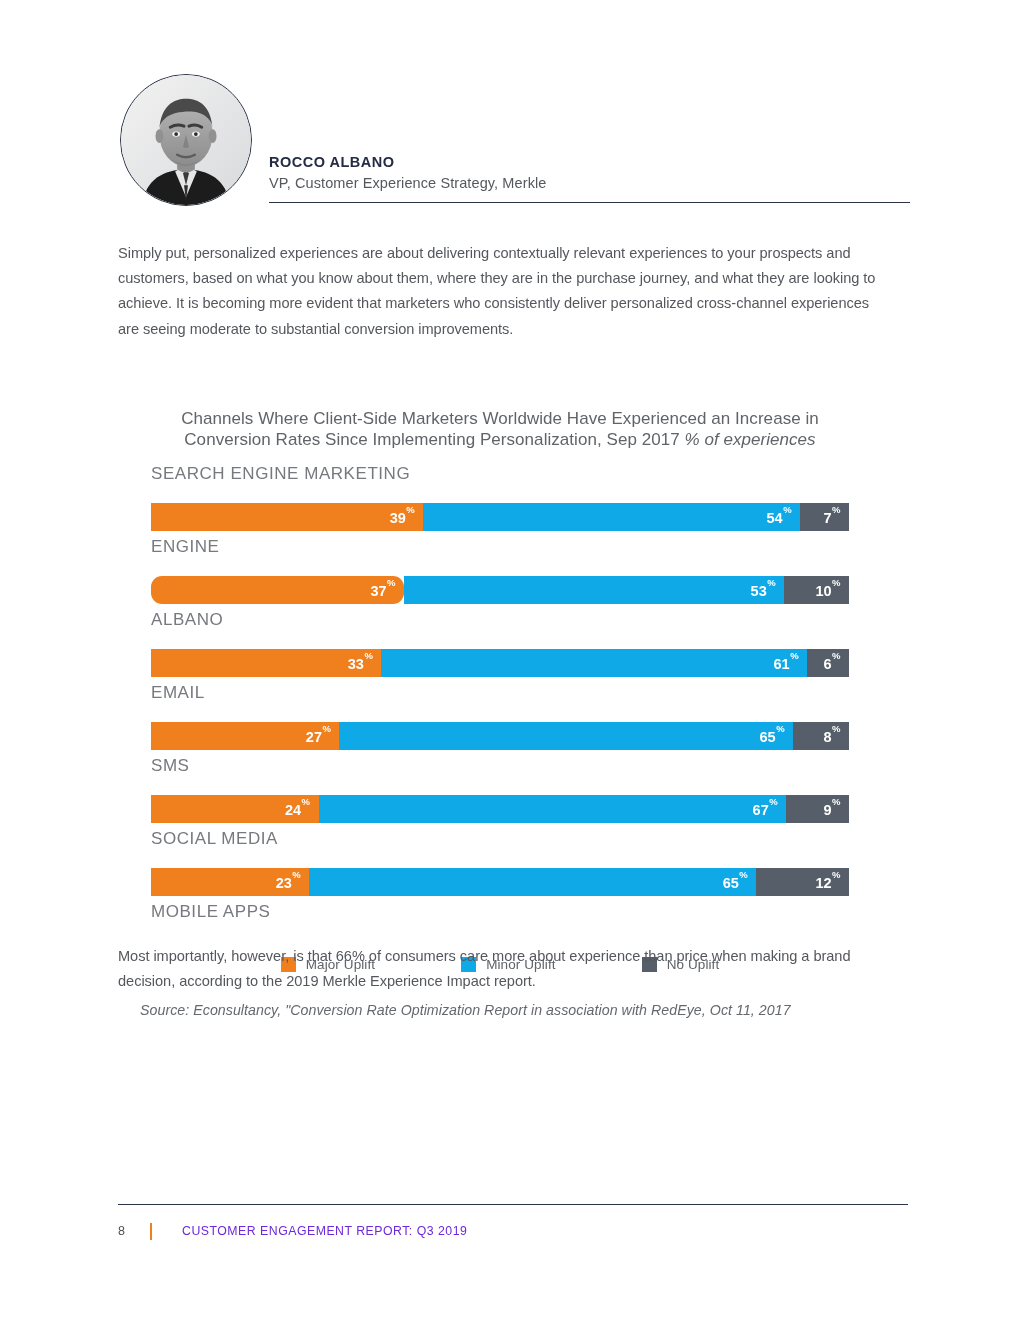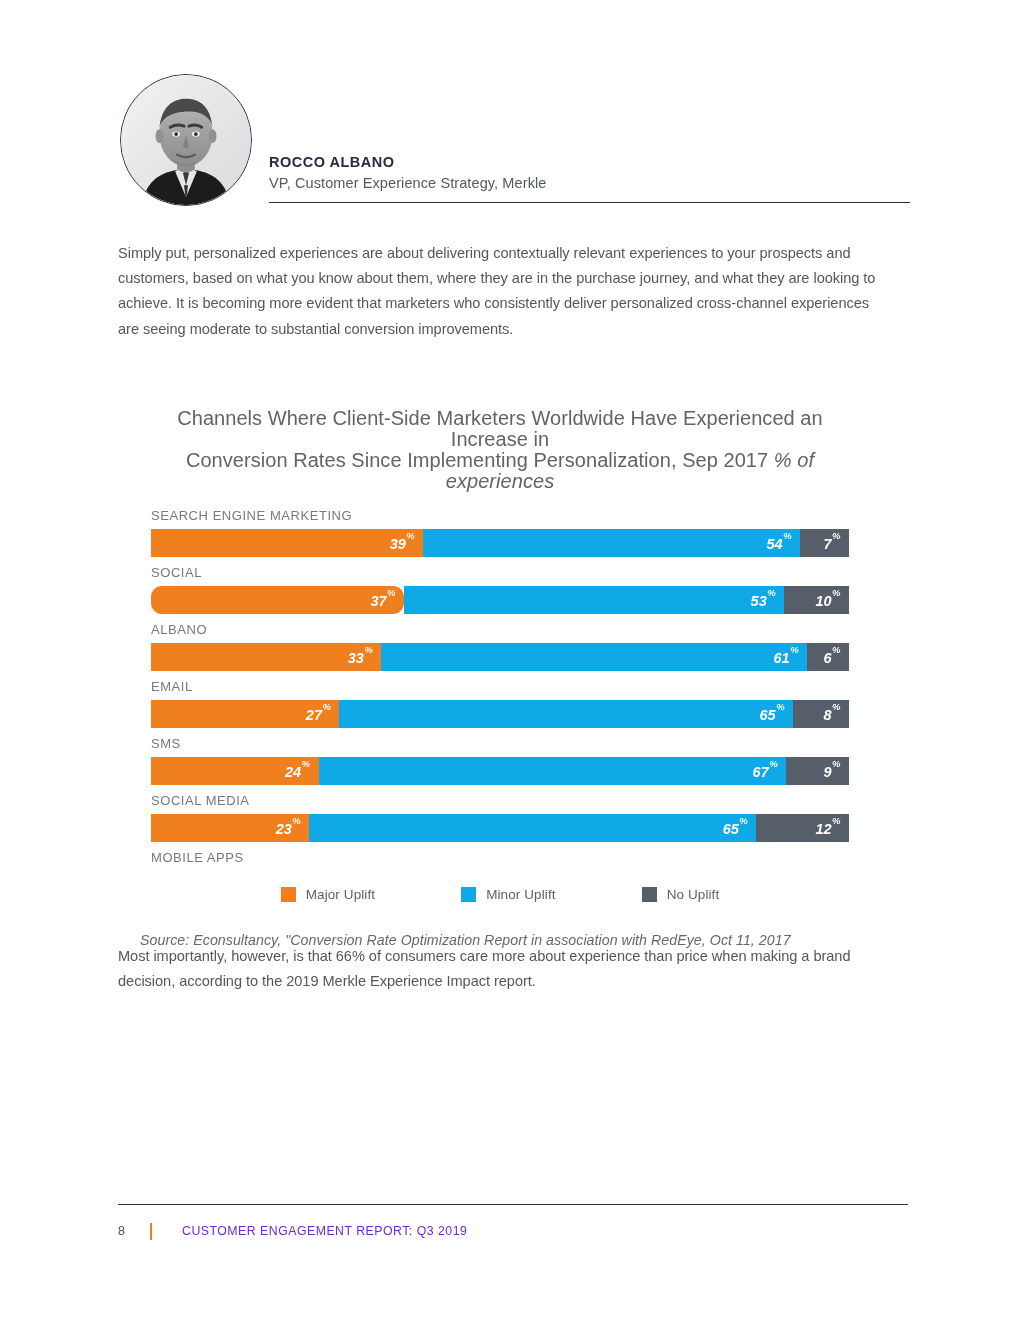--- a/index.html
+++ b/index.html
@@ -94,7 +94,7 @@
     width: 700px;
     margin-left: 150px;
     text-align: center;
-    font-size: 20px;
+    font-size: 17px;
     line-height: 21px;
     color: #606468;
     letter-spacing: 0.05px;

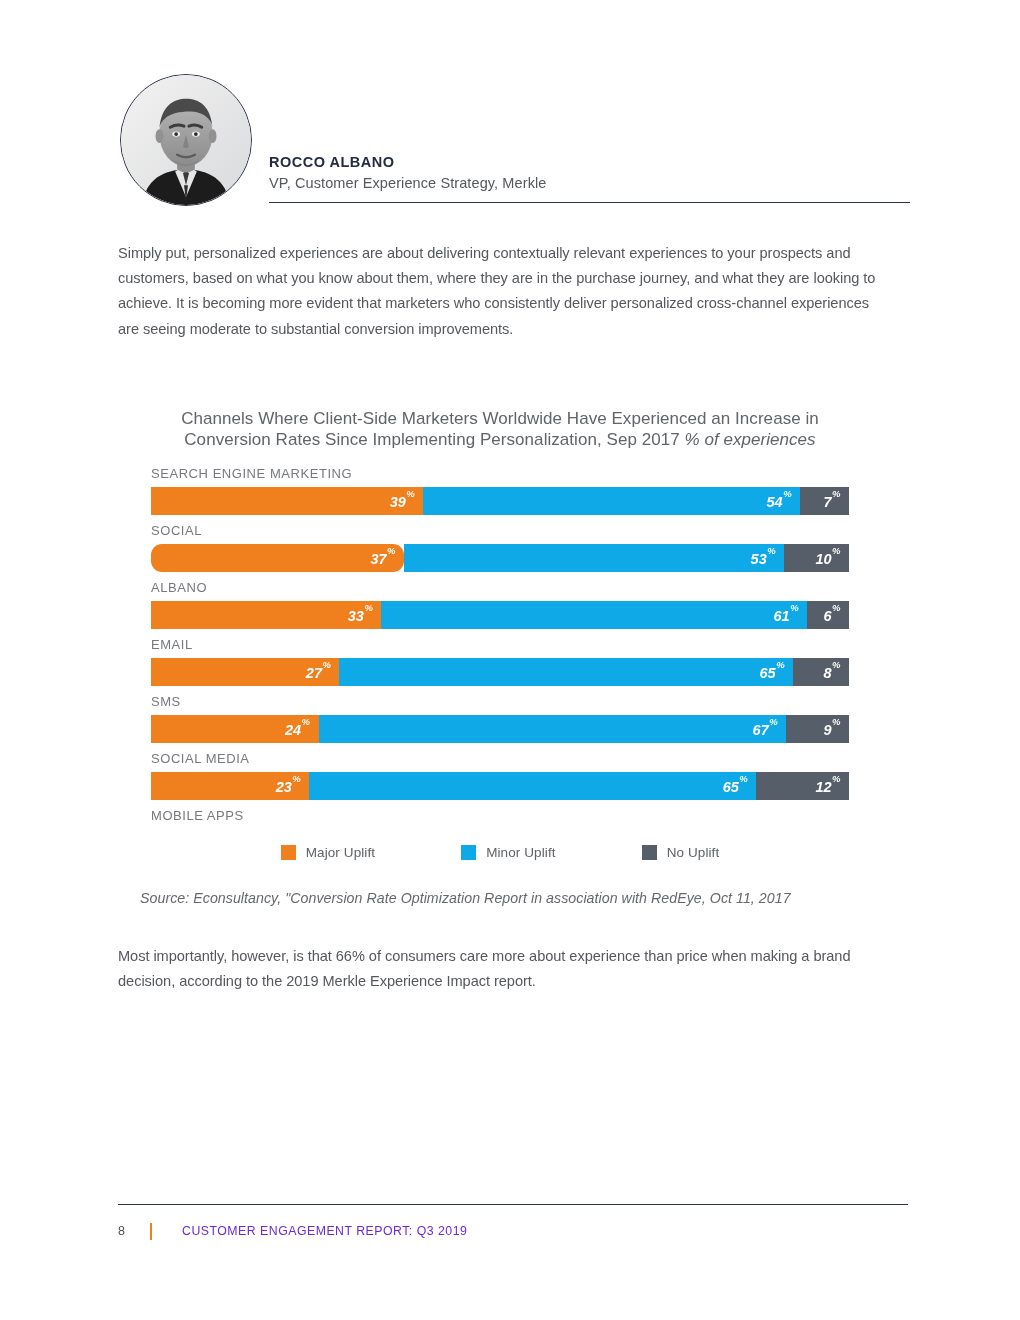--- a/index.html
+++ b/index.html
@@ -111,11 +111,11 @@
   .bar-group { margin-bottom: 6px; }
 
   .cat-label {
-    font-size: 13px;
+    font-size: 17px;
     color: #76797e;
     letter-spacing: 0.55px;
     line-height: 19px;
-    padding-bottom: 4px;
+    padding-bottom: 20px;
     white-space: nowrap;
   }
 

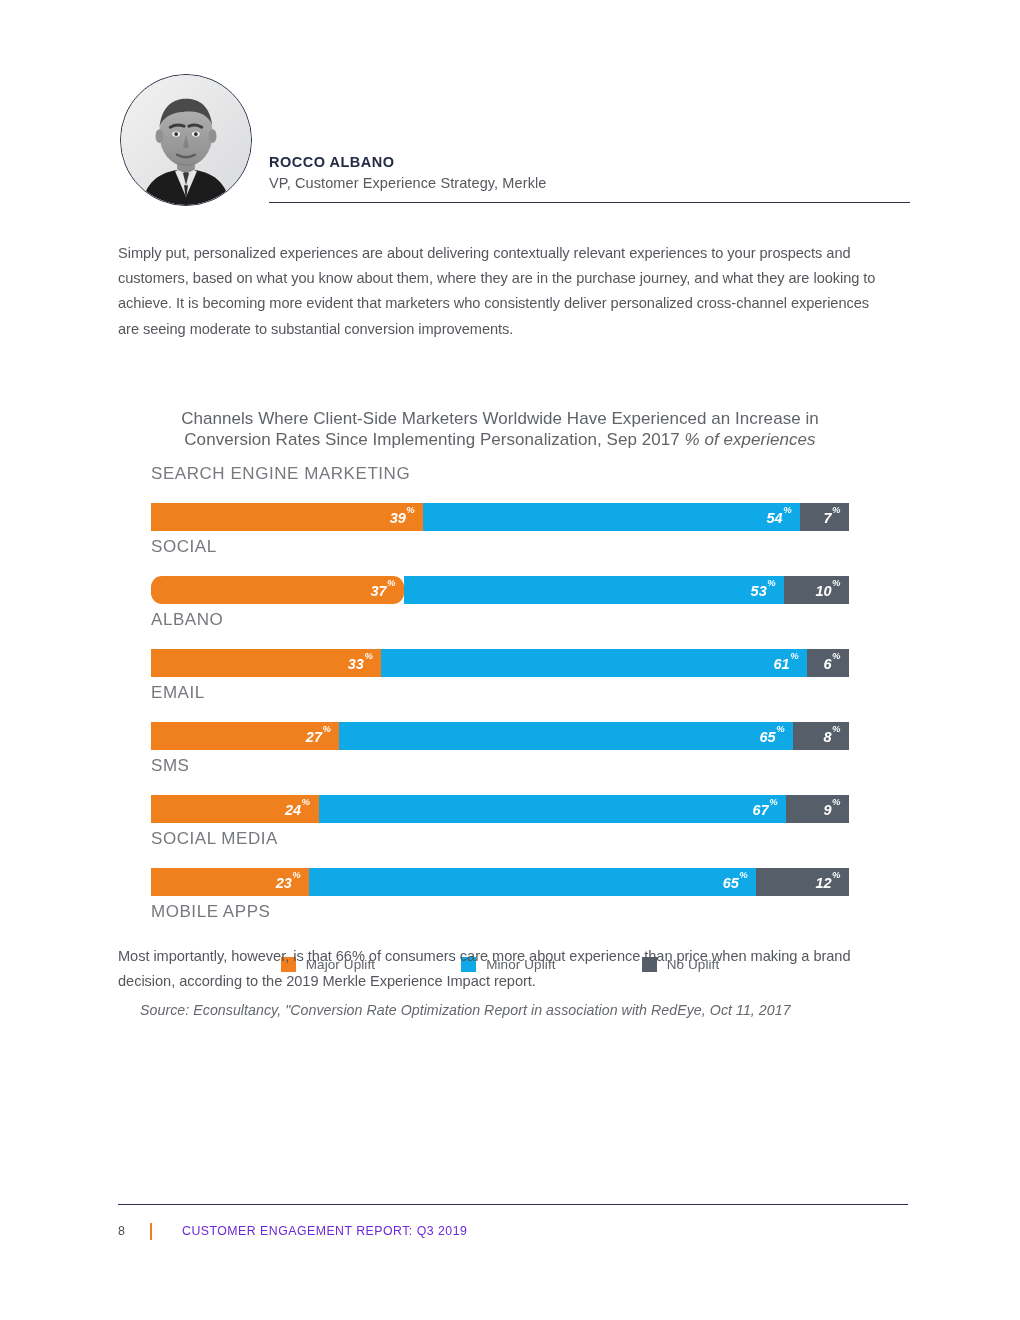--- a/index.html
+++ b/index.html
@@ -137,7 +137,6 @@
     line-height: 1;
     overflow: hidden;
     white-space: nowrap;
-    font-style: italic;
   }
   .seg .pct {
     font-size: 9.5px;

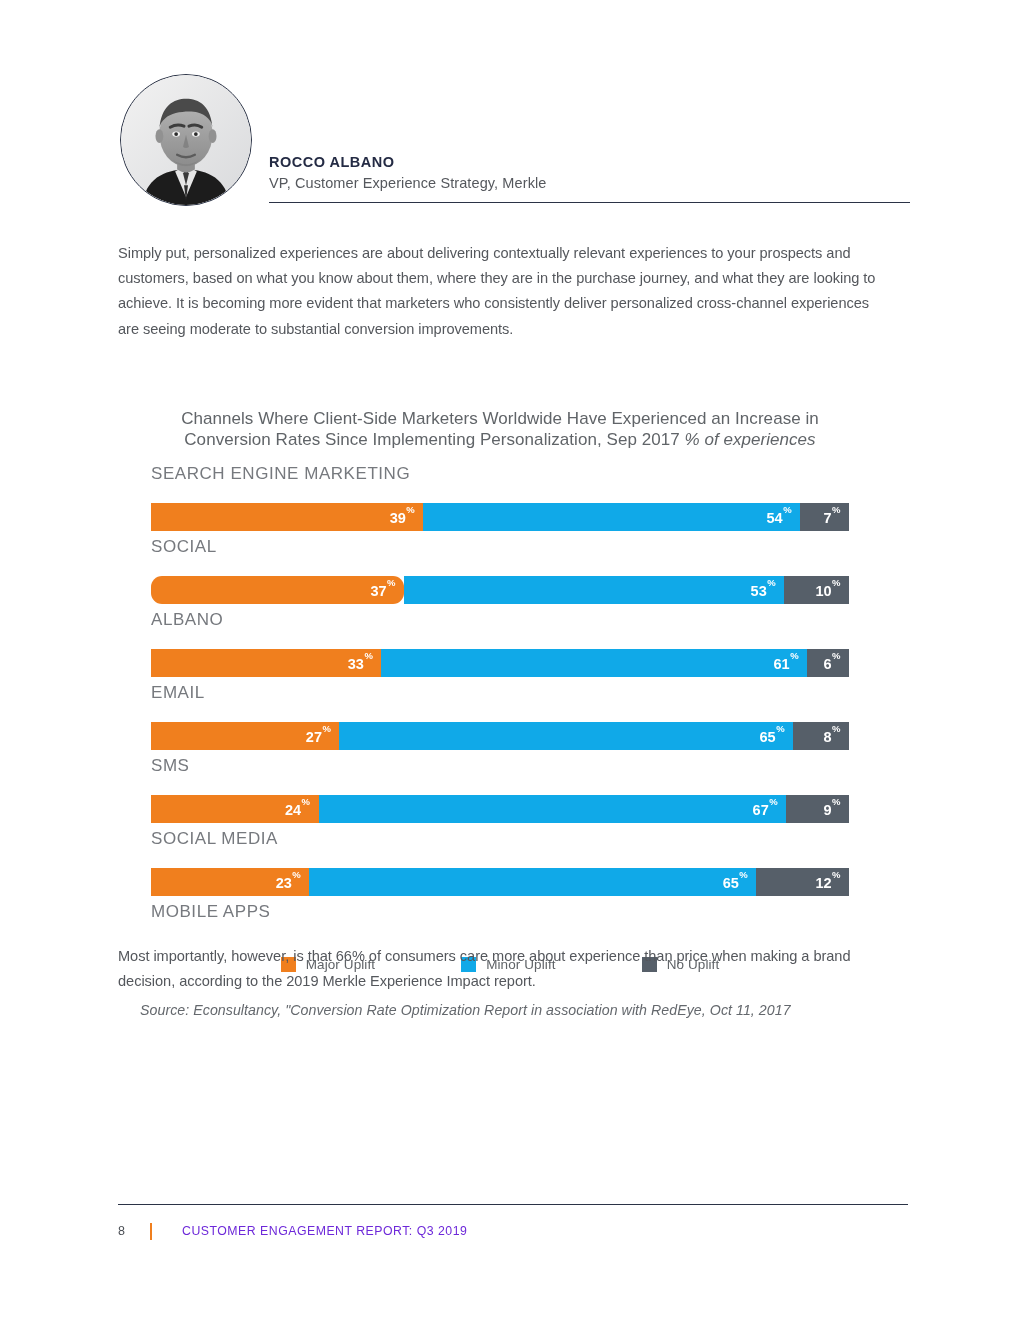--- a/index.html
+++ b/index.html
@@ -310,7 +310,7 @@
           </div>
         </div>
         <div class="bar-group">
-          <div class="cat-label">SOCIAL</div>
+          <div class="cat-label">ENGINE</div>
           <div class="bar-row">
             <div class="seg seg-major" style="width: 258.26px; border-radius: 11px;">
               <span>37<span class="pct">%</span></span>

